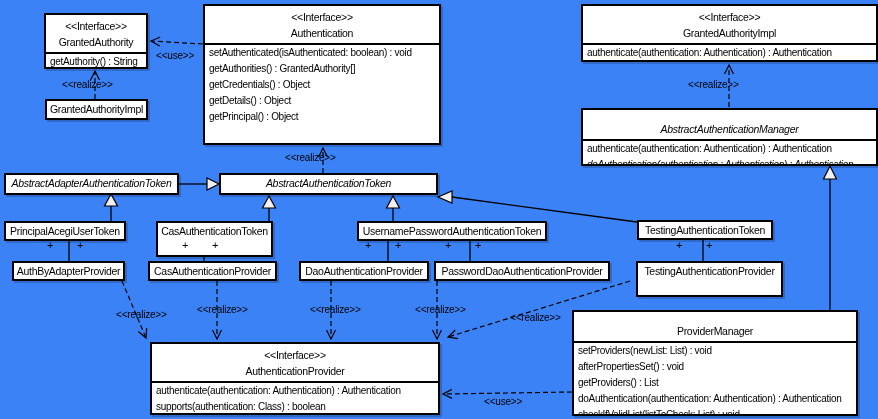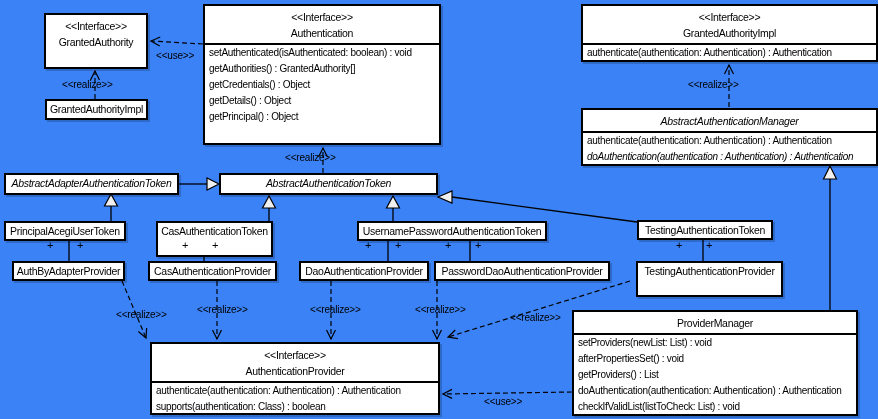--- a/index.html
+++ b/index.html
@@ -94,6 +94,9 @@
       <div class="stereo">&lt;&lt;Interface&gt;&gt;</div>
       <div class="cname">GrantedAuthority</div>
     </div>
+    <div class="methods">
+      <div class="m">getAuthority() : String</div>
+    </div>
   </div>
 
   <div class="uml-class name-only" style="left:45px;top:99px;width:103px;height:21px">

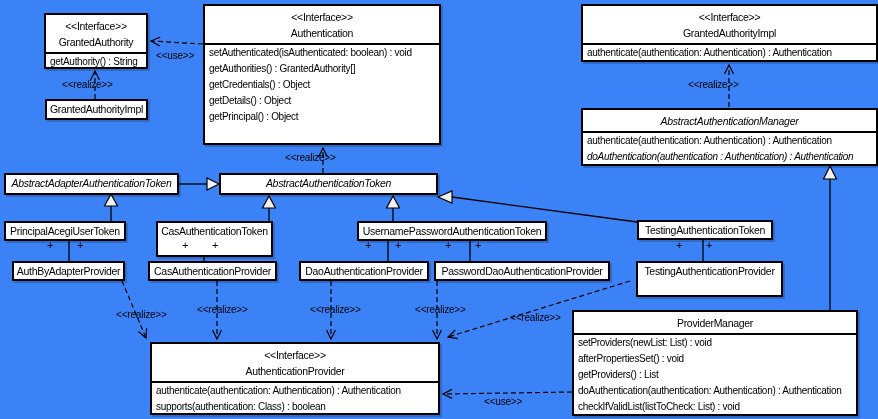--- a/index.html
+++ b/index.html
@@ -22,7 +22,7 @@
     font-size:10.5px; letter-spacing:-0.3px; white-space:nowrap;
     overflow:hidden; line-height:16px; padding:0 1px 2px 1px;
   }
-  .hdr.single .cname { padding-top:3px; }
+  .hdr.single .cname { padding-top:11px; }
   .abstract .cname { font-style:italic; }
   .name-only { display:flex; justify-content:center; }
   .name-only .cname { padding:0 1px; }

